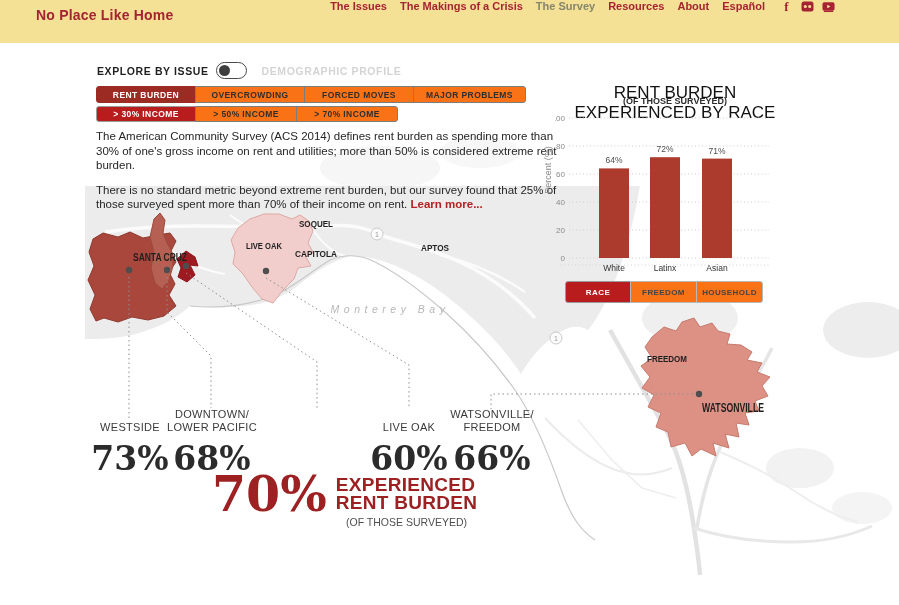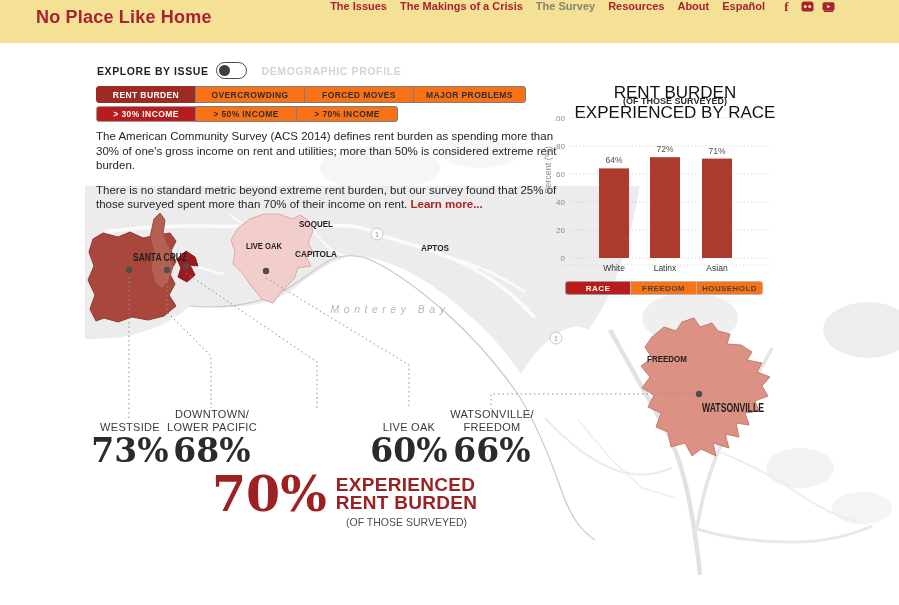--- a/index.html
+++ b/index.html
@@ -7,7 +7,7 @@
         font-family:"Liberation Sans",sans-serif;}
   
   .header{position:absolute;left:0;top:0;width:899px;height:43px;background:#F4E195;z-index:5;}
-  .site-title{position:absolute;left:36px;top:7px;font-size:18px;font-weight:700;color:#A62334;letter-spacing:.2px;}
+  .site-title{position:absolute;left:36px;top:7px;font-size:14px;font-weight:700;color:#A62334;letter-spacing:.2px;}
   .nav{position:absolute;right:64px;top:0;height:43px;display:flex;align-items:flex-start;gap:13px;}
   .nav a{font-size:11px;color:#A62334;text-decoration:none;font-weight:700;white-space:nowrap;cursor:pointer;}
   .nav a.muted{color:#85856B;}

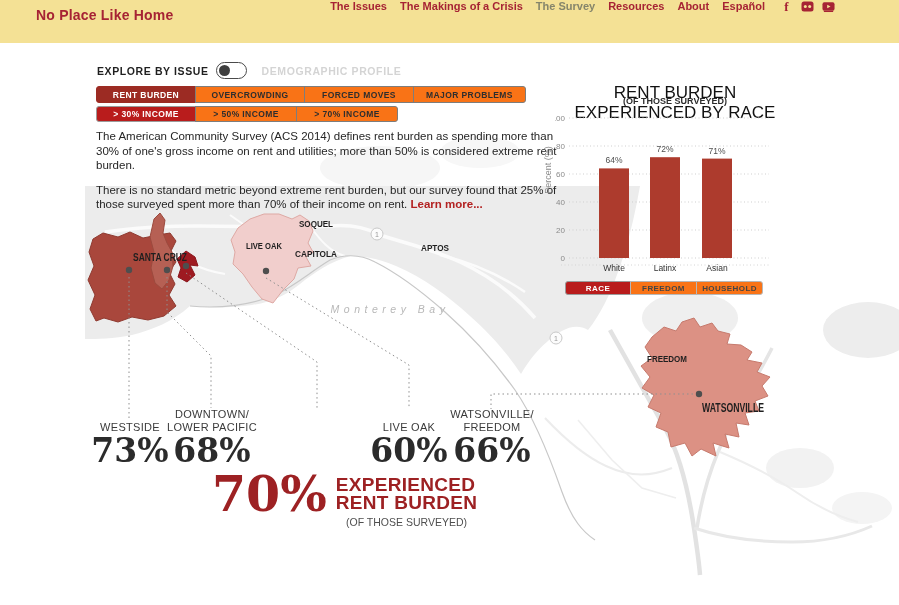--- a/index.html
+++ b/index.html
@@ -45,7 +45,7 @@
   .bars-svg{position:absolute;left:555px;top:106px;z-index:3;}
   .ylab{position:absolute;left:509px;top:164px;width:80px;height:12px;text-align:center;font-size:9px;color:#8a8a8a;
         transform:rotate(-90deg);z-index:3;}
-  .chart-tabs{left:565px;top:281px;height:14px;}
+  .chart-tabs{left:565px;top:281px;height:22px;}
   .chart-tabs .tab{font-size:8px;border-color:#b8b8b8;color:#444;}
   .chart-tabs .tab.active-gray{border-color:#9b9b9b;color:#fff;}
   

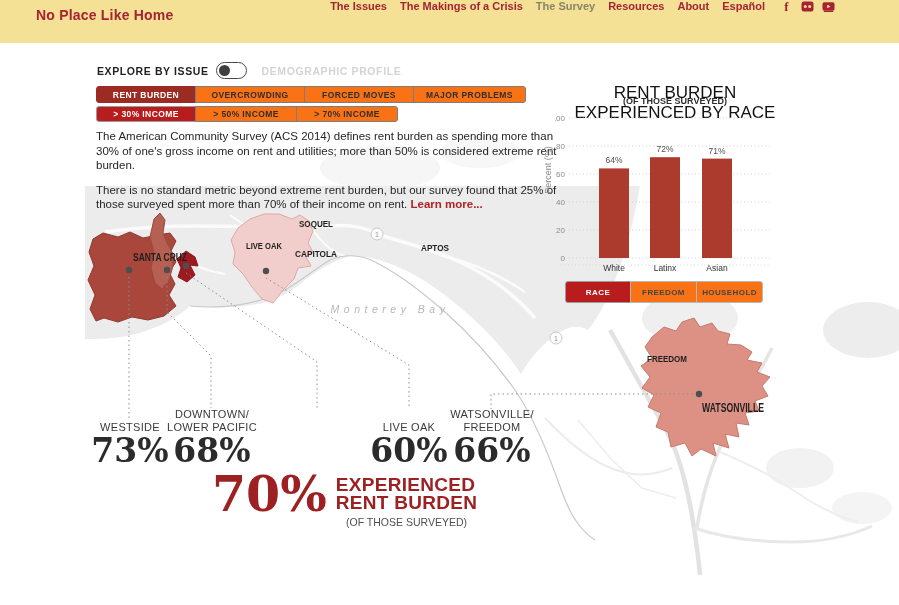--- a/index.html
+++ b/index.html
@@ -51,7 +51,7 @@
   
   .stat{position:absolute;top:406px;width:140px;text-align:center;z-index:3;}
   .stat-label{height:28px;display:flex;flex-direction:column;justify-content:flex-end;font-size:11px;line-height:13px;color:#3a3a3a;letter-spacing:.3px;}
-  .stat-value{margin-top:0;font-family:"DejaVu Serif",serif;font-weight:700;font-size:33px;color:#2b2b2b;line-height:34px;}
+  .stat-value{margin-top:8px;font-family:"DejaVu Serif",serif;font-weight:700;font-size:33px;color:#2b2b2b;line-height:34px;}
   
   .callout{position:absolute;left:212px;top:469px;display:flex;gap:9px;z-index:3;}
   .callout-value{font-family:"DejaVu Serif",serif;font-weight:700;font-size:49px;line-height:50px;color:#9D2123;}

